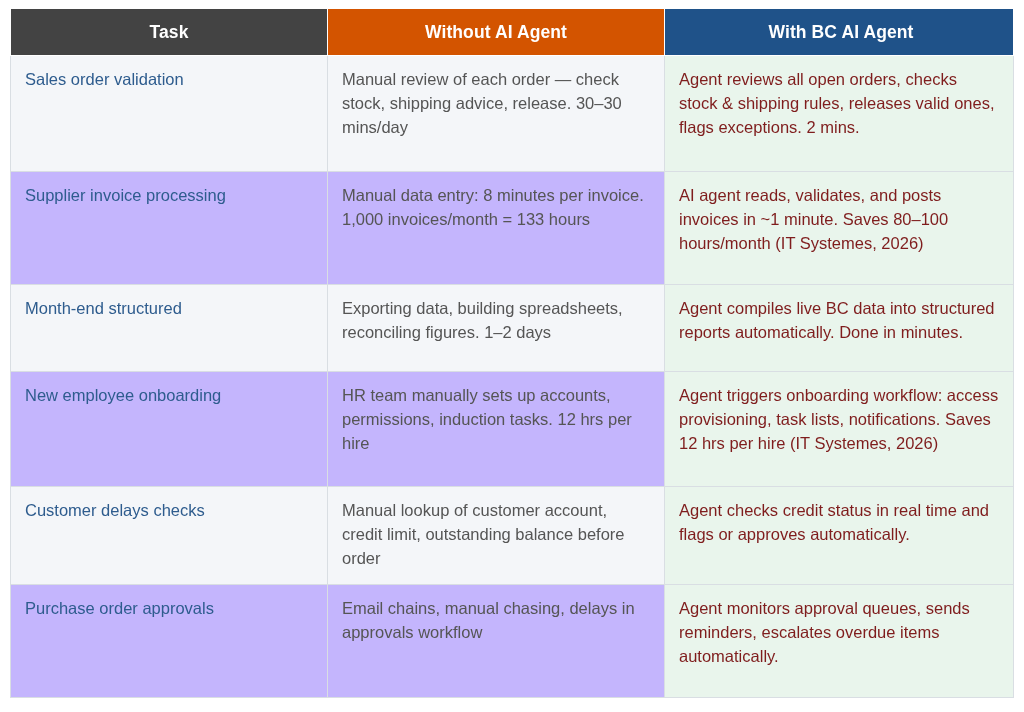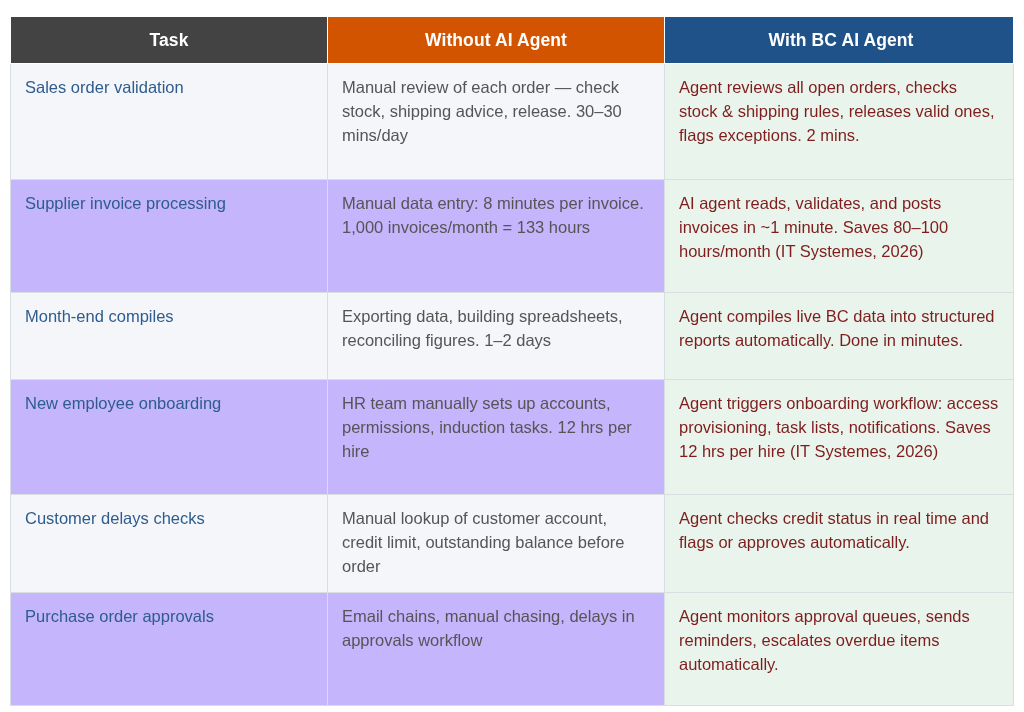--- a/index.html
+++ b/index.html
@@ -18,7 +18,7 @@
   .sheet {
     position: absolute;
     left: 10px;
-    top: 16px;
+    top: 8px;
     width: 1003px;
   }
 

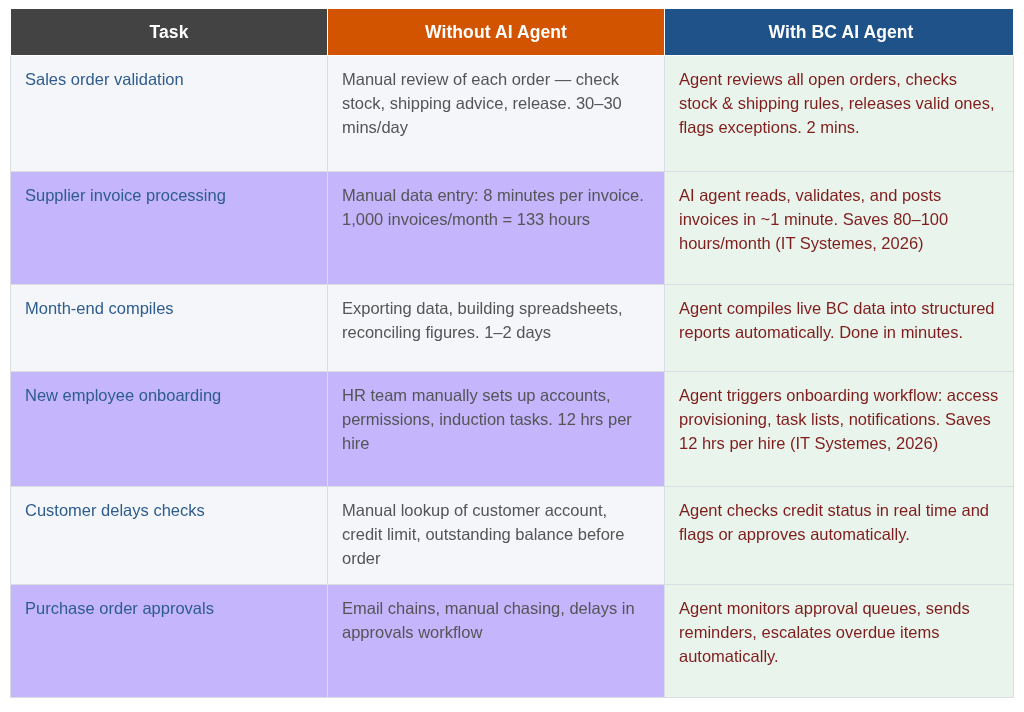--- a/index.html
+++ b/index.html
@@ -109,7 +109,7 @@
         <td class="cell-with">AI agent reads, validates, and posts invoices in ~1 minute. Saves 80–100 hours/month (IT Systemes, 2026)</td>
       </tr>
       <tr class="stripe-odd row-h-3">
-        <td class="cell-task">Month-end compiles</td>
+        <td class="cell-task">Month-end structured</td>
         <td class="cell-without">Exporting data, building spreadsheets, reconciling figures. 1–2 days</td>
         <td class="cell-with">Agent compiles live BC data into structured reports automatically. Done in minutes.</td>
       </tr>

